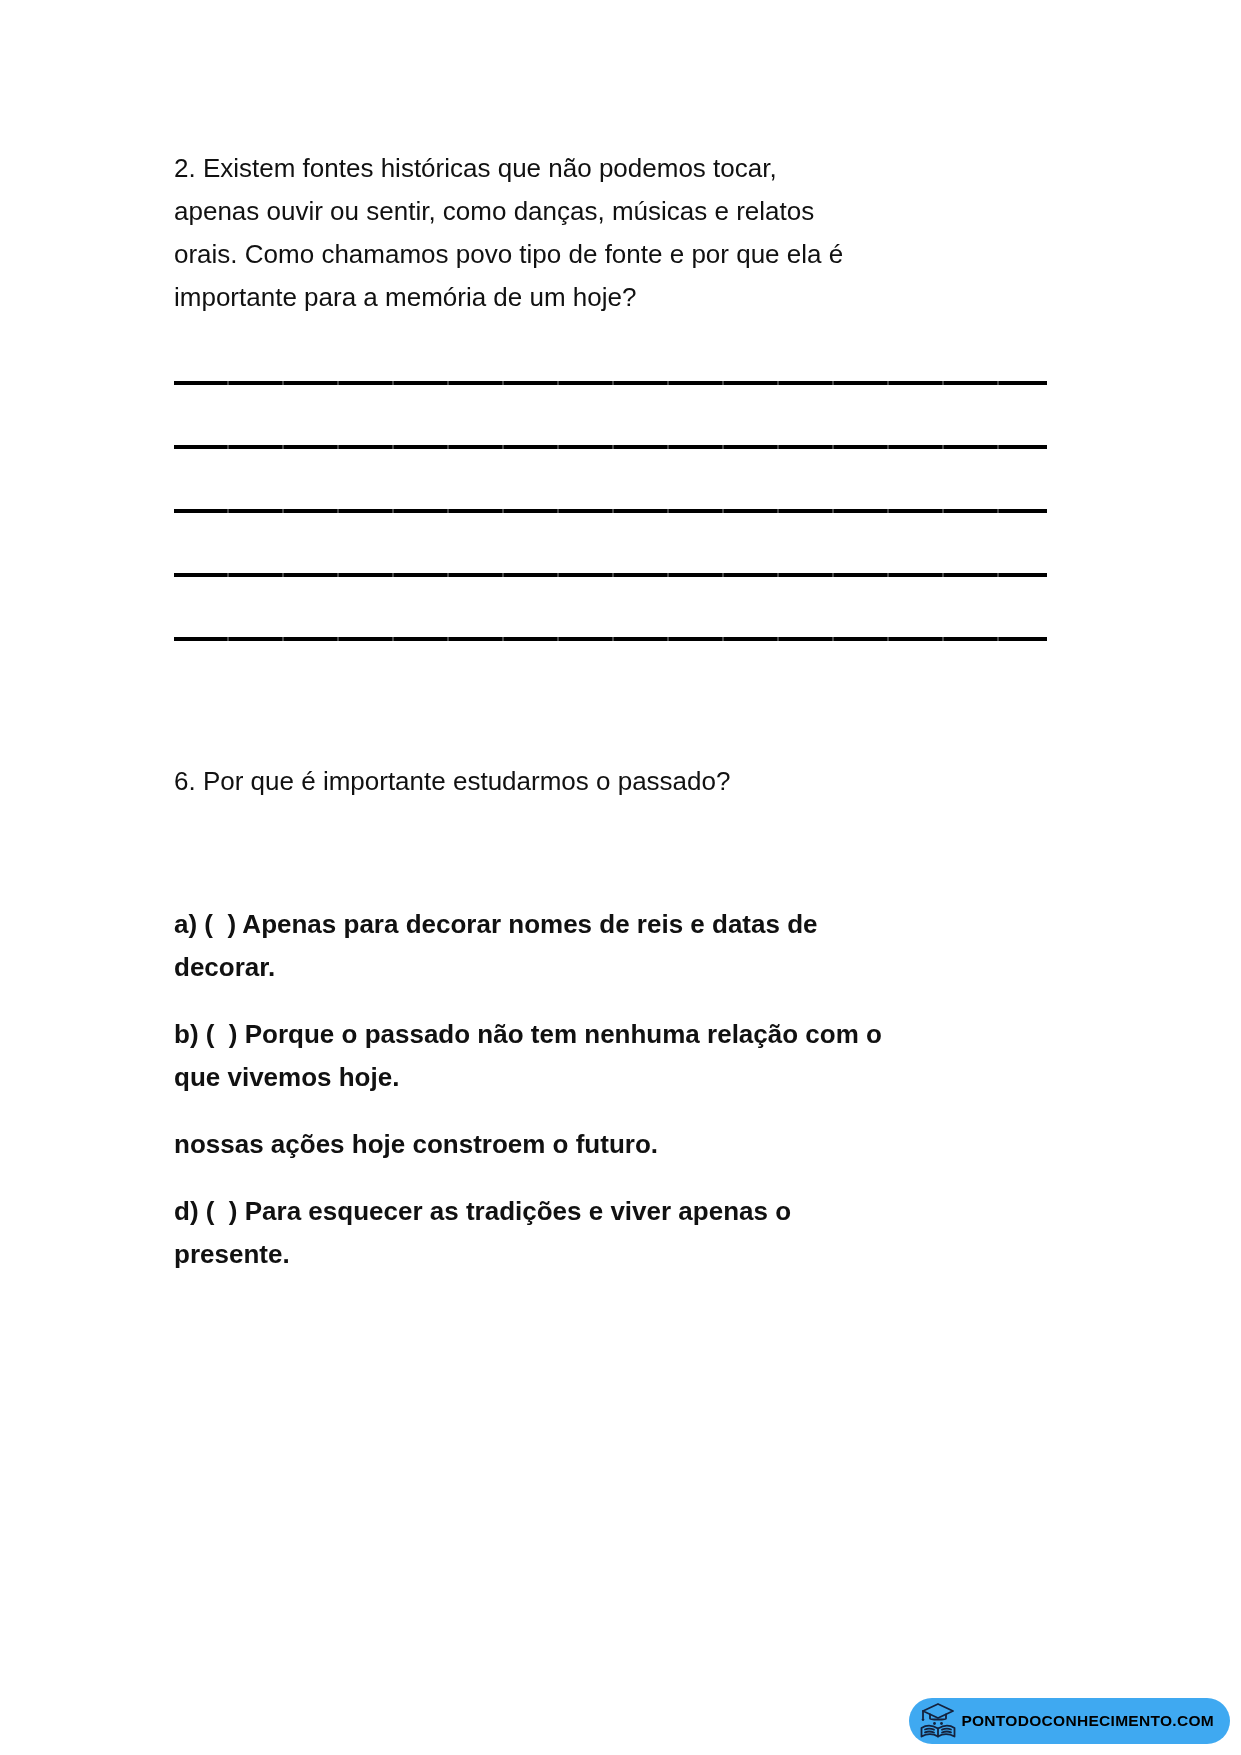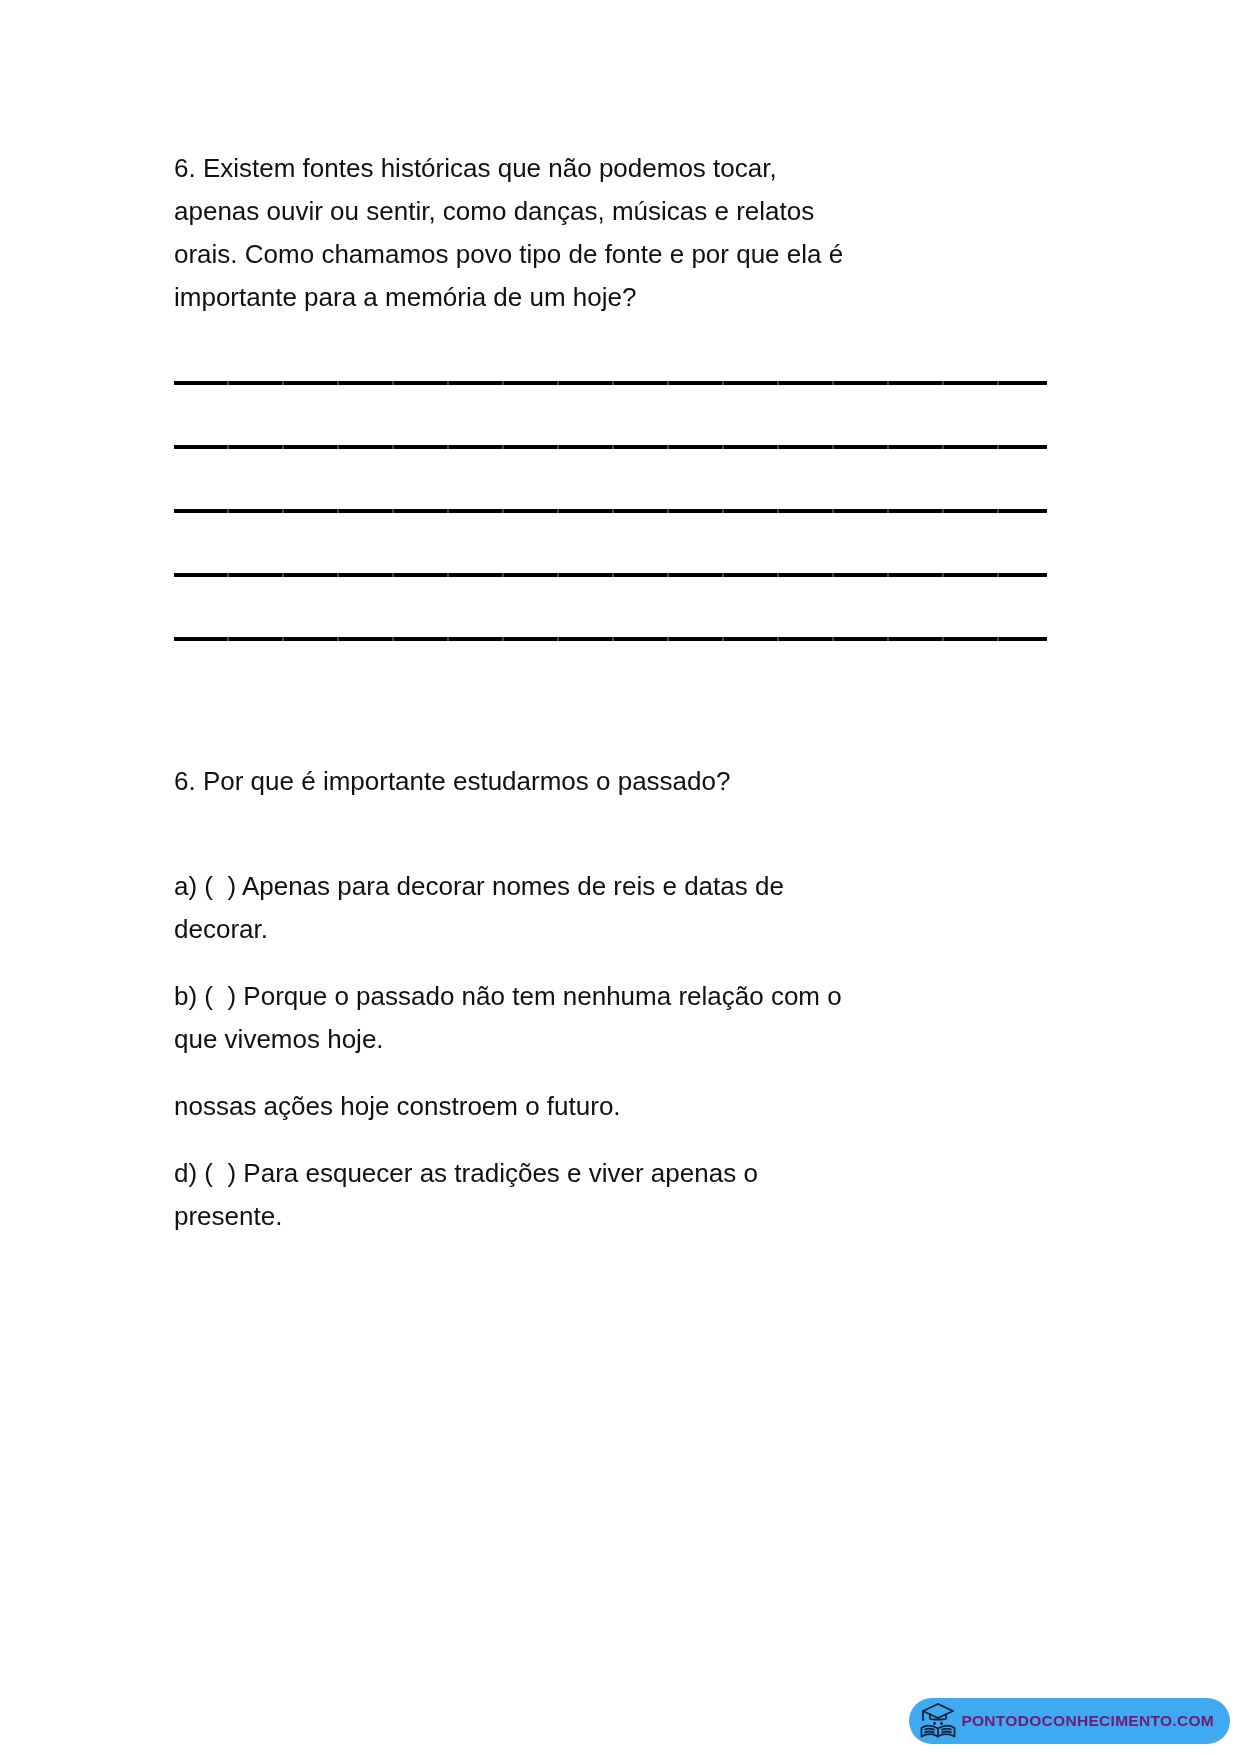--- a/index.html
+++ b/index.html
@@ -83,7 +83,7 @@
   <div class="content">
 
     <div>
-      <div class="text-line">6. Existem fontes históricas que não podemos tocar,</div>
+      <div class="text-line">2. Existem fontes históricas que não podemos tocar,</div>
       <div class="text-line">apenas ouvir ou sentir, como danças, músicas e relatos</div>
       <div class="text-line">orais. Como chamamos povo tipo de fonte e por que ela é</div>
       <div class="text-line">importante para a memória de um hoje?</div>

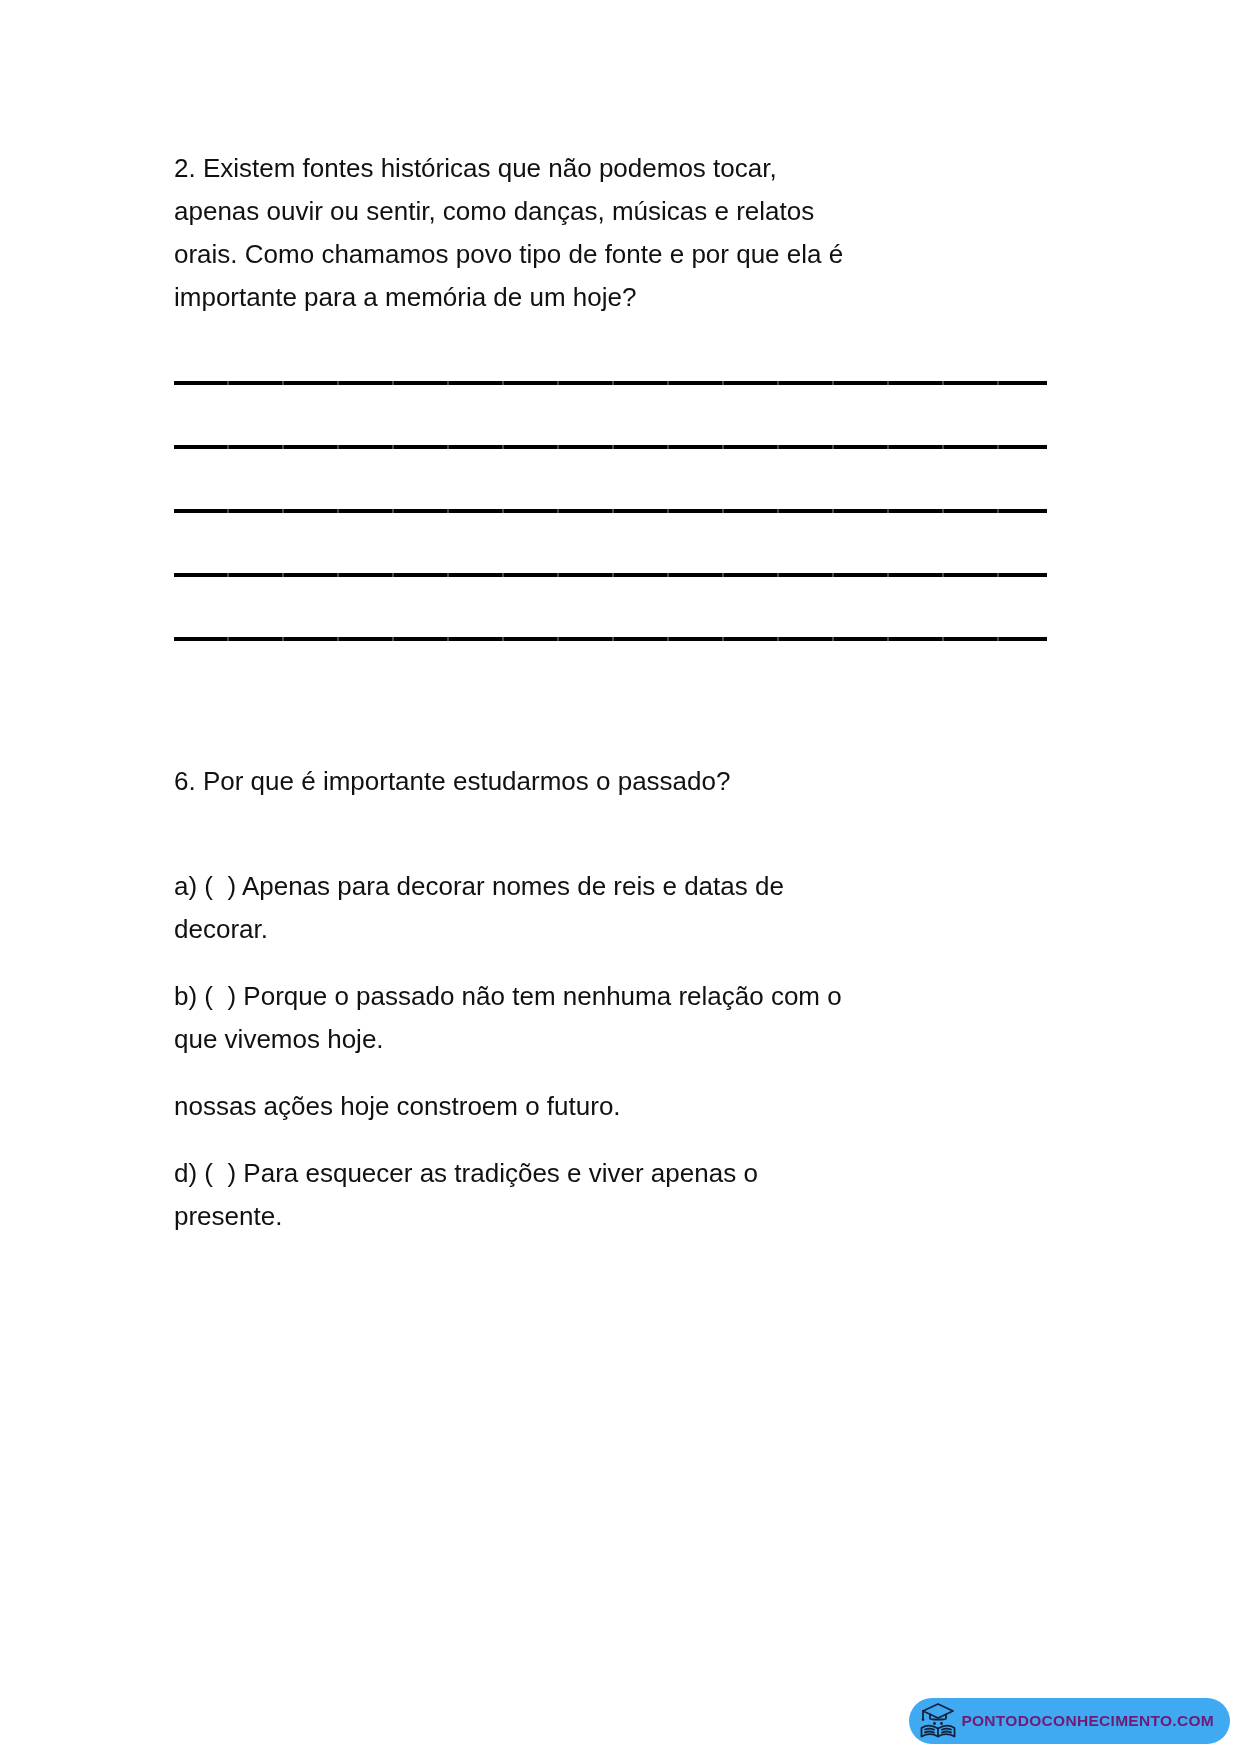--- a/index.html
+++ b/index.html
@@ -43,7 +43,8 @@
     margin-top: 119px;
   }
   .options {
-    margin-top: 62px;
+    margin-top: 100px;
+    font-weight: bold;
   }
   .option {
     margin-bottom: 24px;

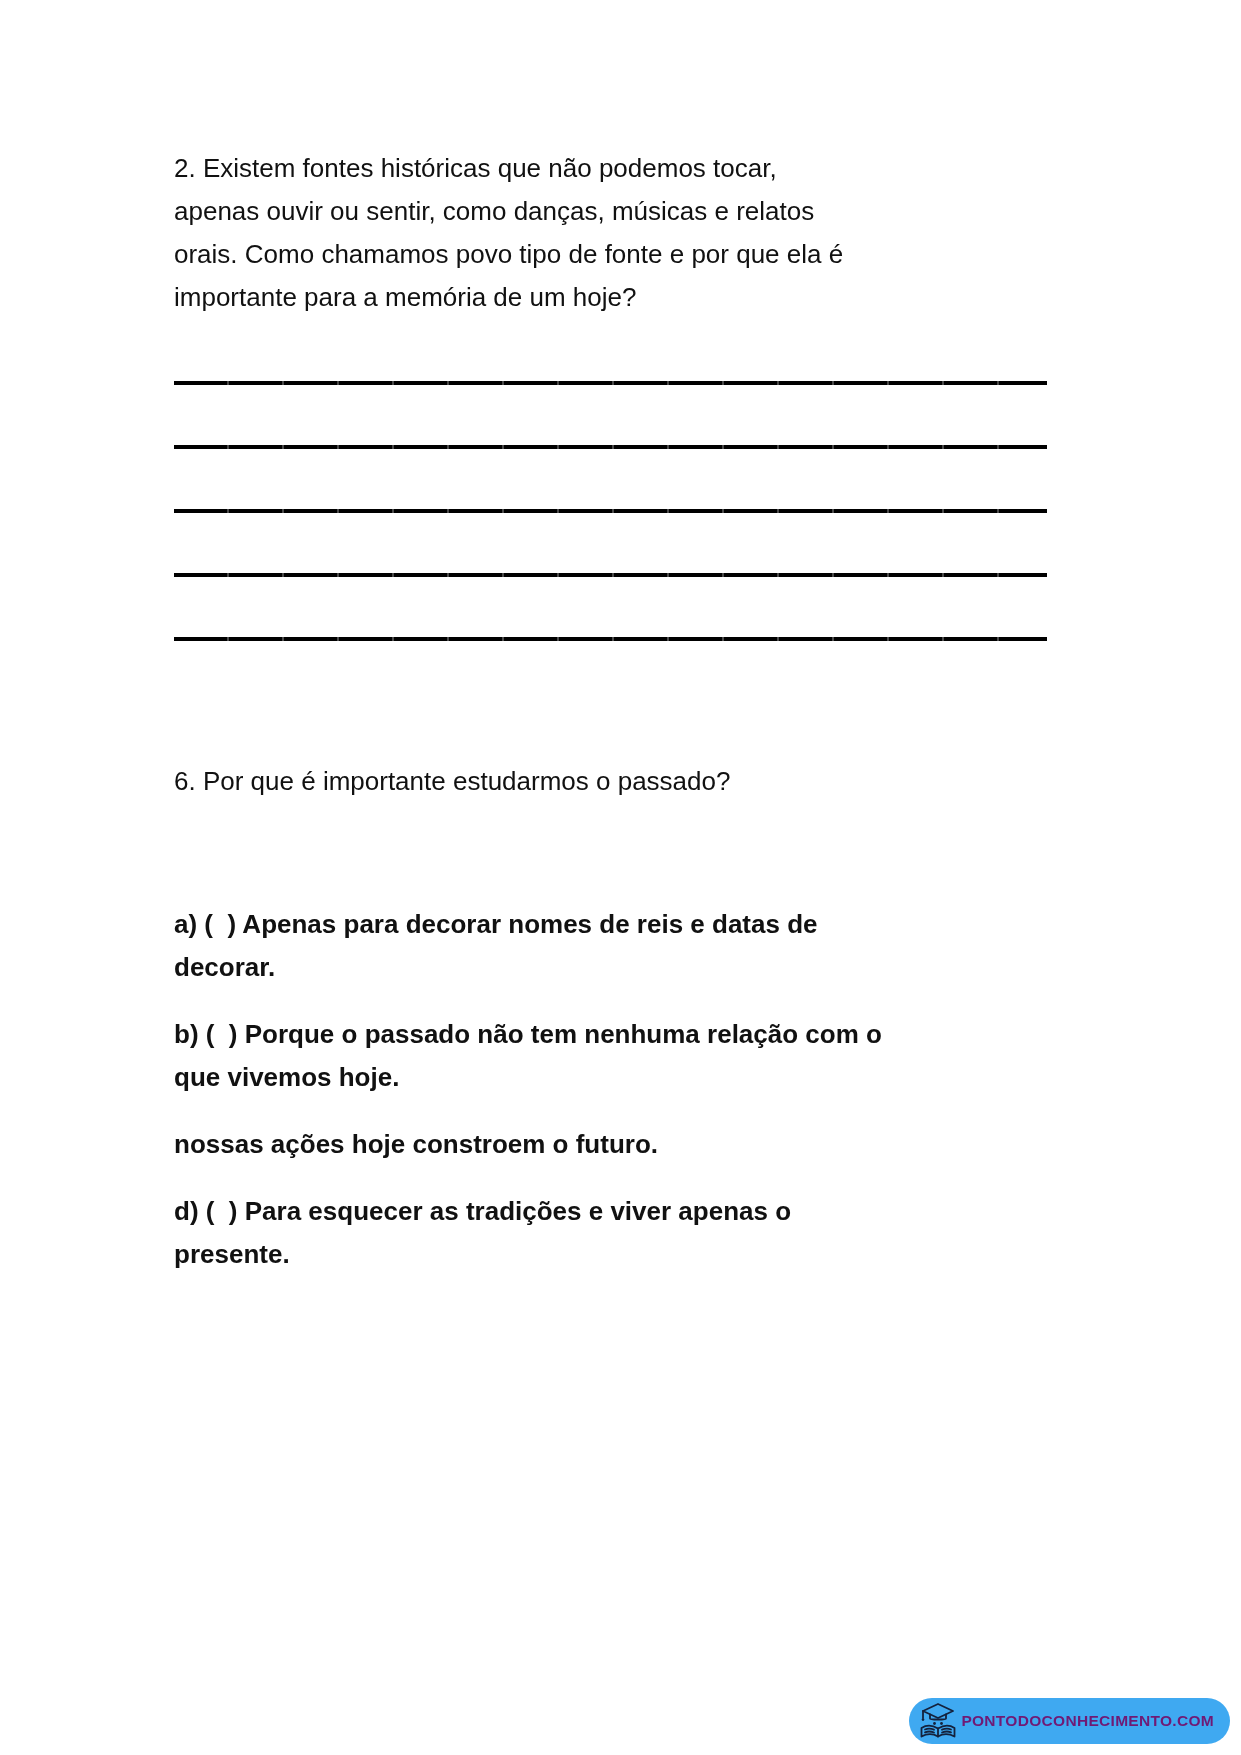--- a/index.html
+++ b/index.html
@@ -71,7 +71,7 @@
     font-size: 15.5px;
     font-weight: bold;
     letter-spacing: 0.3px;
-    color: #701a75;
+    color: #000000;
     white-space: nowrap;
     font-family: "Liberation Sans", sans-serif;
   }

